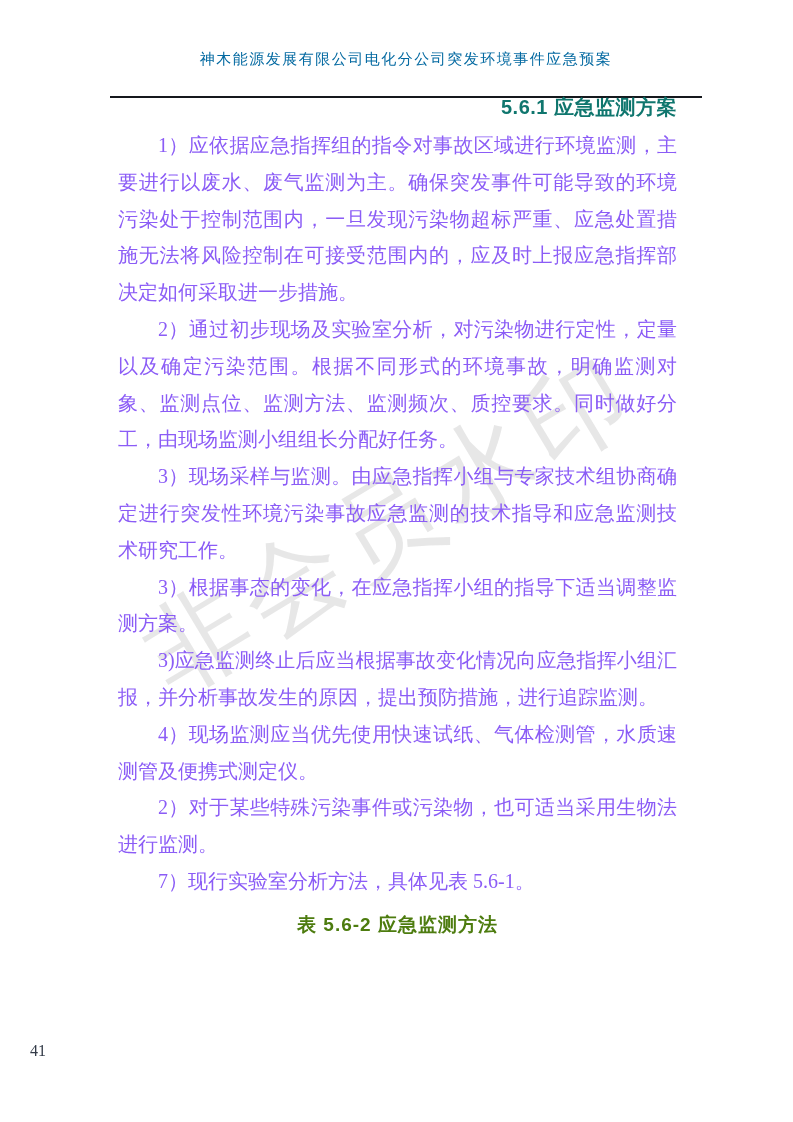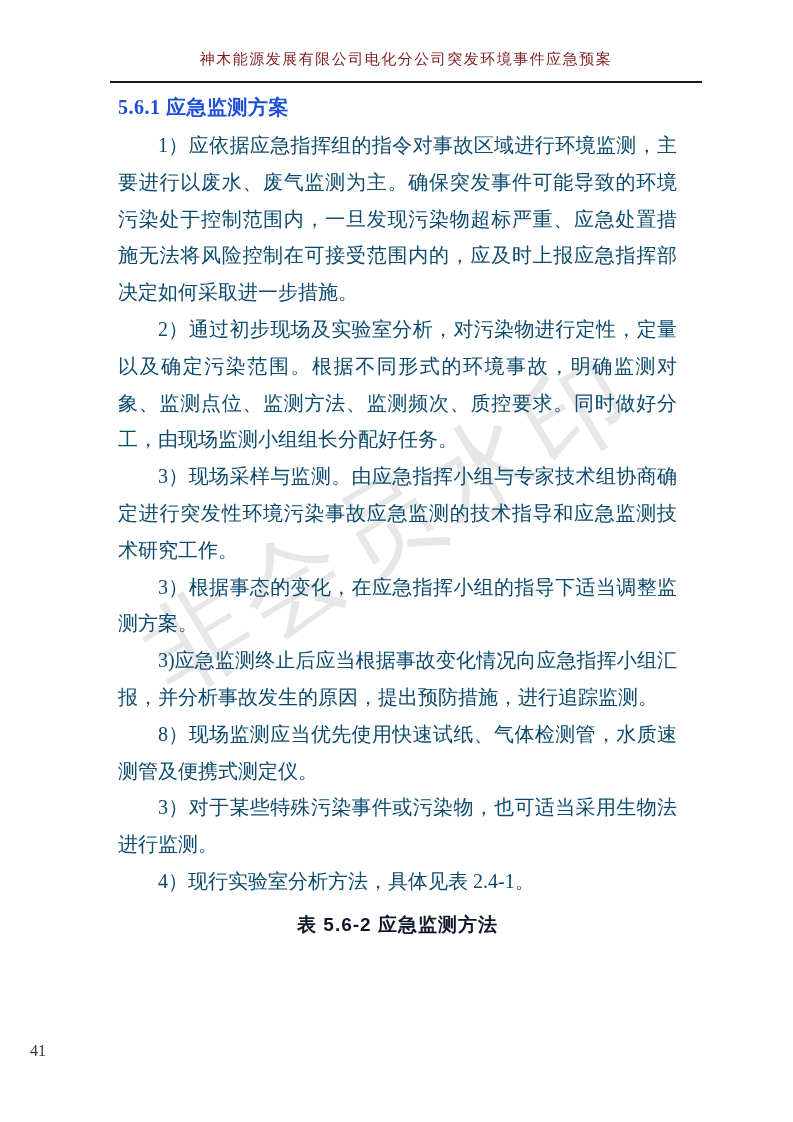--- a/index.html
+++ b/index.html
@@ -21,8 +21,8 @@
     text-align: center;
     font-size: 15px;
     letter-spacing: 1.5px;
-    color: #7f1d1d;
-    padding-bottom: 12px;
+    color: #0369a1;
+    padding-bottom: 27px;
     border-bottom: 2px solid #15181d;
   }
   .watermark {

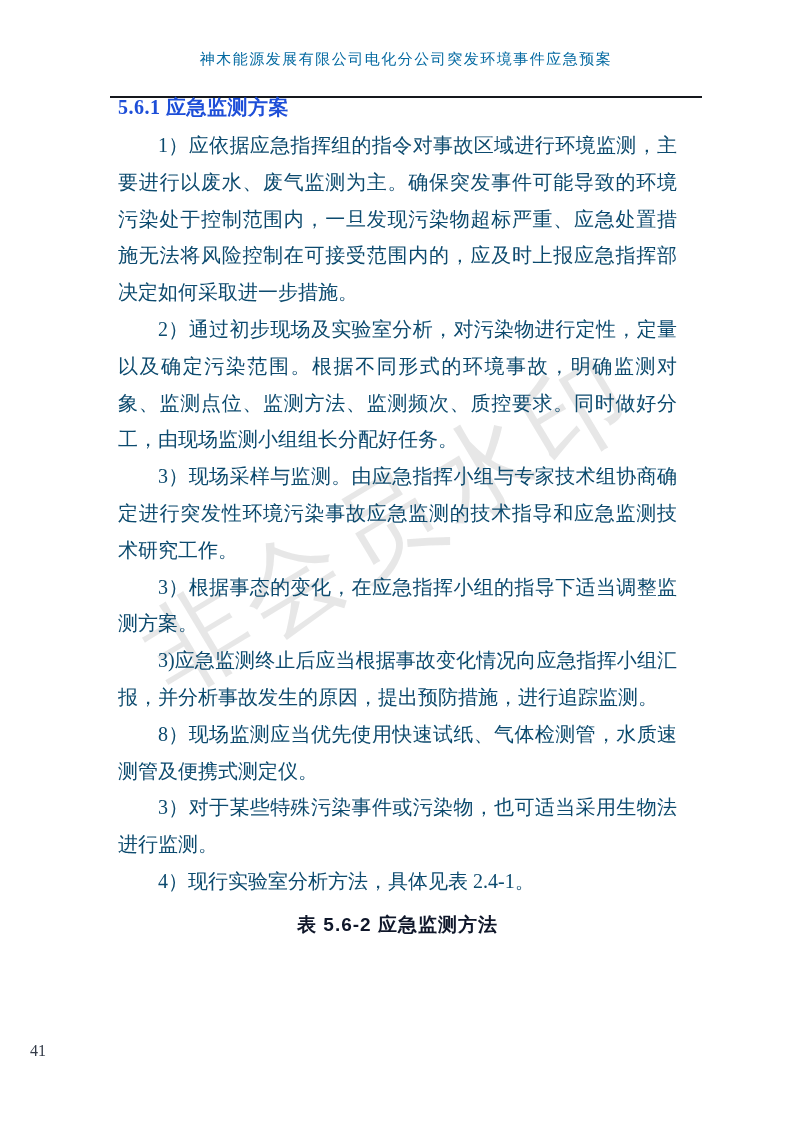--- a/index.html
+++ b/index.html
@@ -48,12 +48,13 @@
     z-index: 1;
   }
   .sec-heading {
-    font-family: Liberation Serif, serif;
+    font-family: Liberation Sans, sans-serif;
     font-weight: bold;
     font-size: 20px;
-    color: #1d4ed8;
+    color: #0f766e;
     margin: 8px 0 6px 0;
     letter-spacing: 0.5px;
+    text-align: right;
   }
   .para {
     font-size: 20px;

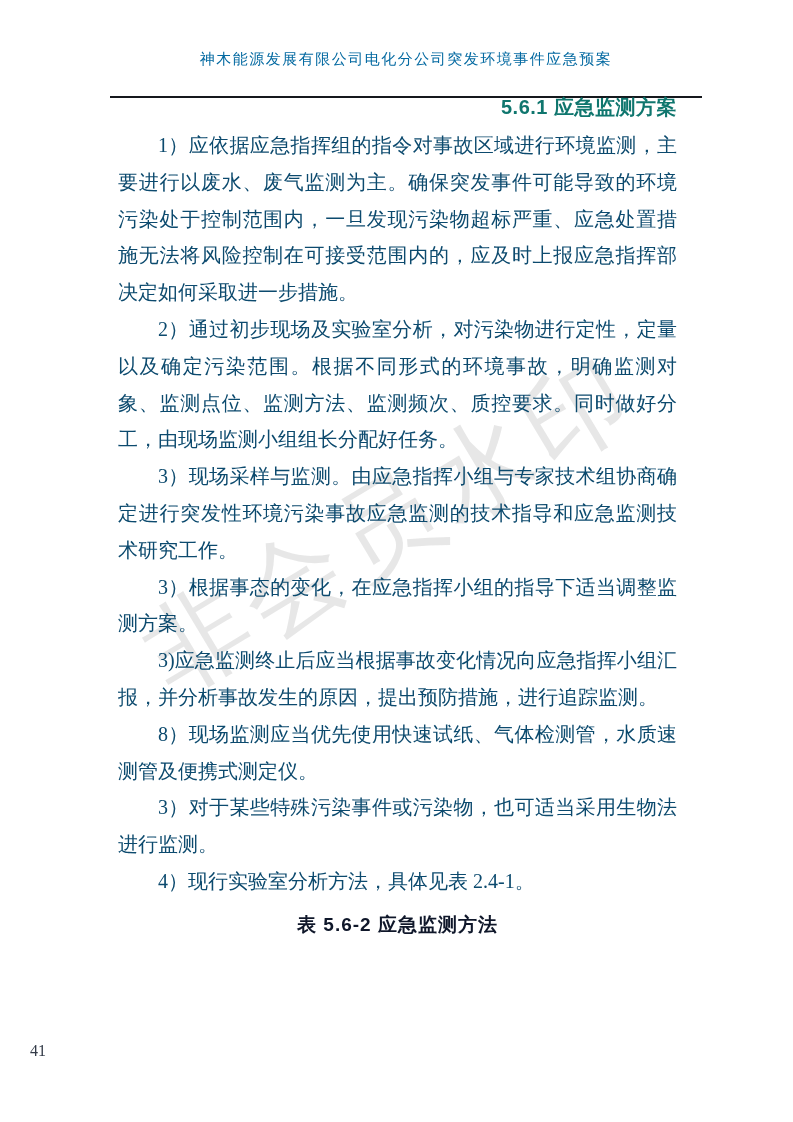--- a/index.html
+++ b/index.html
@@ -62,7 +62,7 @@
     text-align: justify;
     text-indent: 2em;
     margin: 0;
-    color: #0c4a6e;
+    color: #8b5cf6;
   }
   .table-caption {
     font-family: "Liberation Sans", "DejaVu Sans", sans-serif;

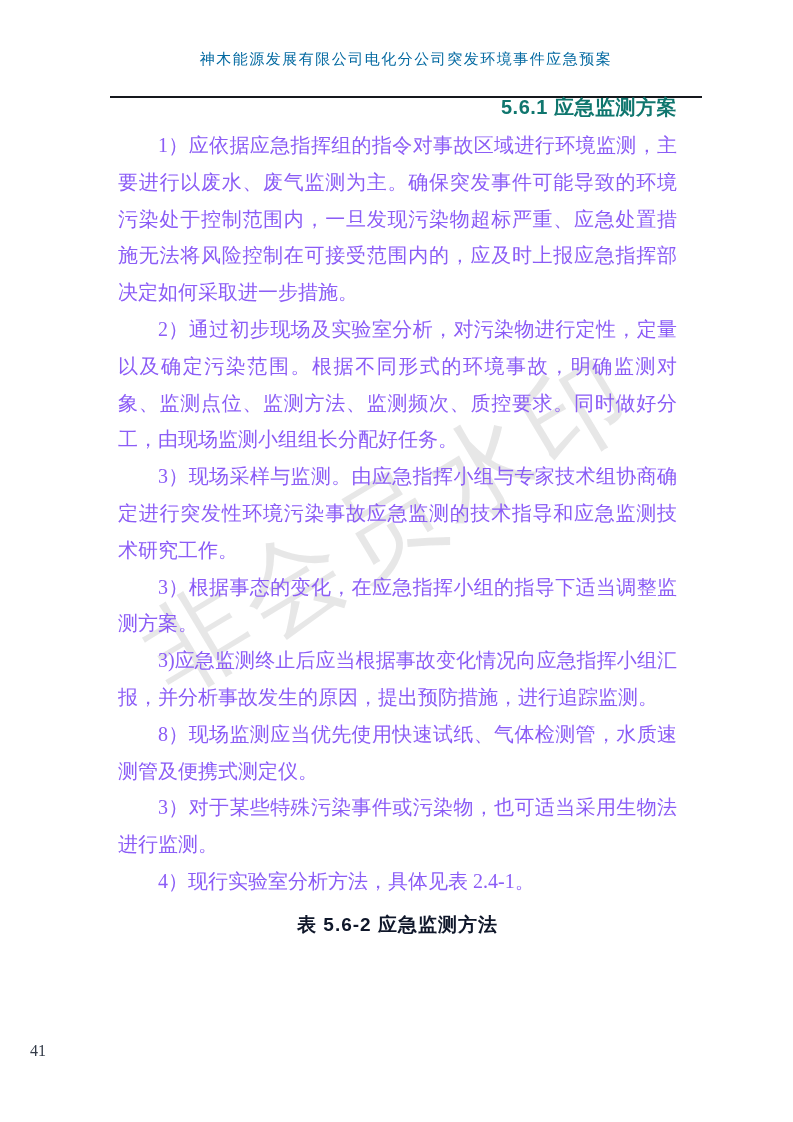--- a/index.html
+++ b/index.html
@@ -105,7 +105,7 @@
     <p class="para">3)应急监测终止后应当根据事故变化情况向应急指挥小组汇报，并分析事故发生的原因，提出预防措施，进行追踪监测。</p>
 
 
-    <p class="para">8）现场监测应当优先使用快速试纸、气体检测管，水质速测管及便携式测定仪。</p>
+    <p class="para">4）现场监测应当优先使用快速试纸、气体检测管，水质速测管及便携式测定仪。</p>
     <p class="para">3）对于某些特殊污染事件或污染物，也可适当采用生物法进行监测。</p>
     <p class="para">4）现行实验室分析方法，具体见表 2.4-1。</p>
 

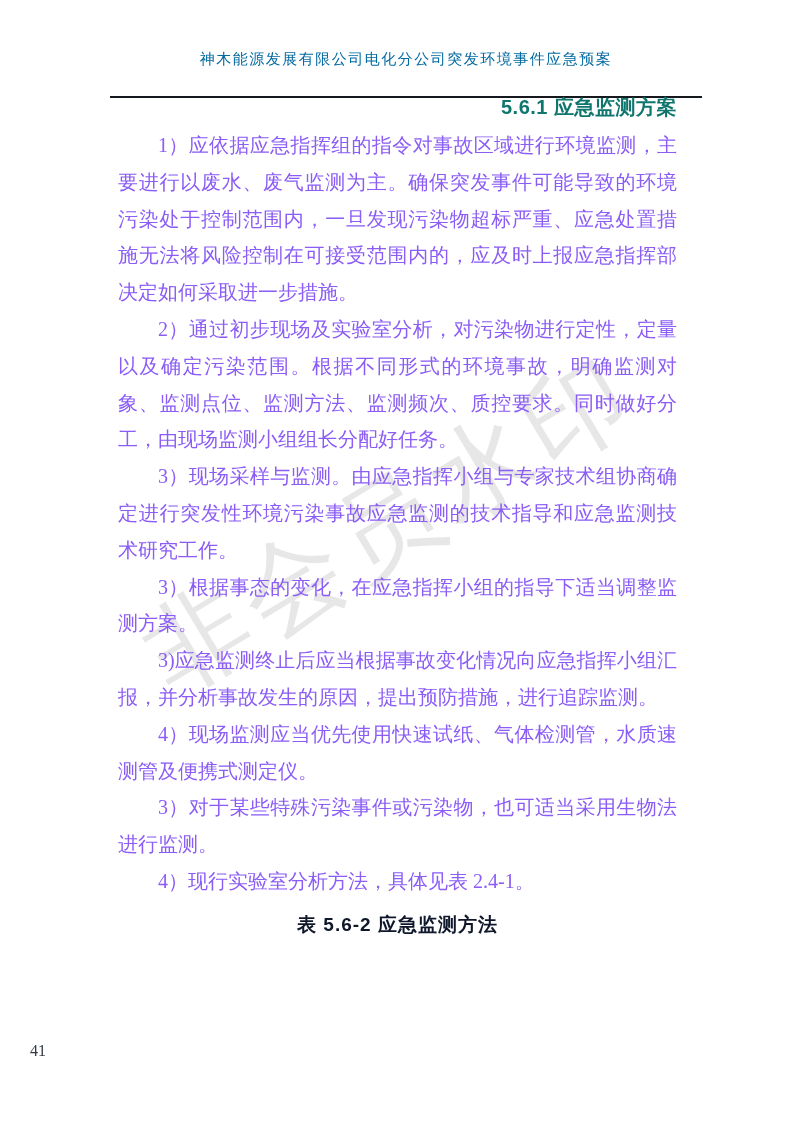--- a/index.html
+++ b/index.html
@@ -106,7 +106,7 @@
 
 
     <p class="para">4）现场监测应当优先使用快速试纸、气体检测管，水质速测管及便携式测定仪。</p>
-    <p class="para">3）对于某些特殊污染事件或污染物，也可适当采用生物法进行监测。</p>
+    <p class="para">2）对于某些特殊污染事件或污染物，也可适当采用生物法进行监测。</p>
     <p class="para">4）现行实验室分析方法，具体见表 2.4-1。</p>
 
     <div class="table-caption">表 5.6-2 应急监测方法</div>

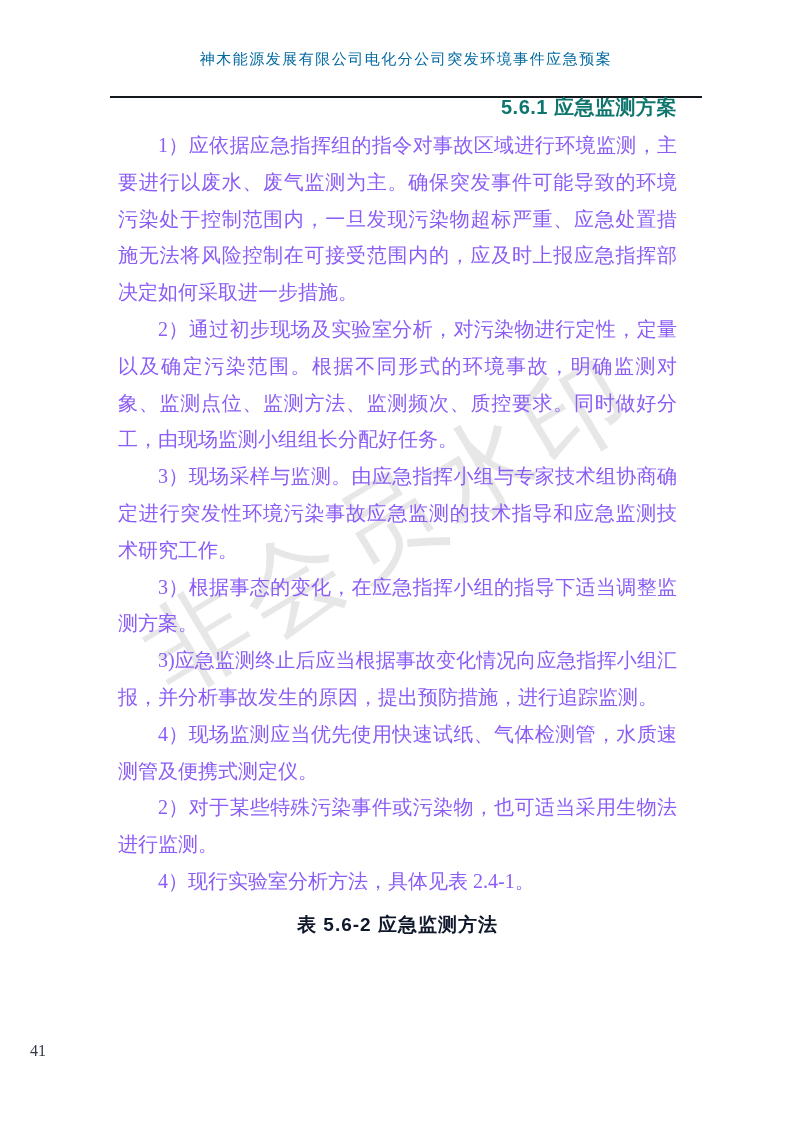--- a/index.html
+++ b/index.html
@@ -107,7 +107,7 @@
 
     <p class="para">4）现场监测应当优先使用快速试纸、气体检测管，水质速测管及便携式测定仪。</p>
     <p class="para">2）对于某些特殊污染事件或污染物，也可适当采用生物法进行监测。</p>
-    <p class="para">4）现行实验室分析方法，具体见表 2.4-1。</p>
+    <p class="para">7）现行实验室分析方法，具体见表 5.6-1。</p>
 
     <div class="table-caption">表 5.6-2 应急监测方法</div>
 

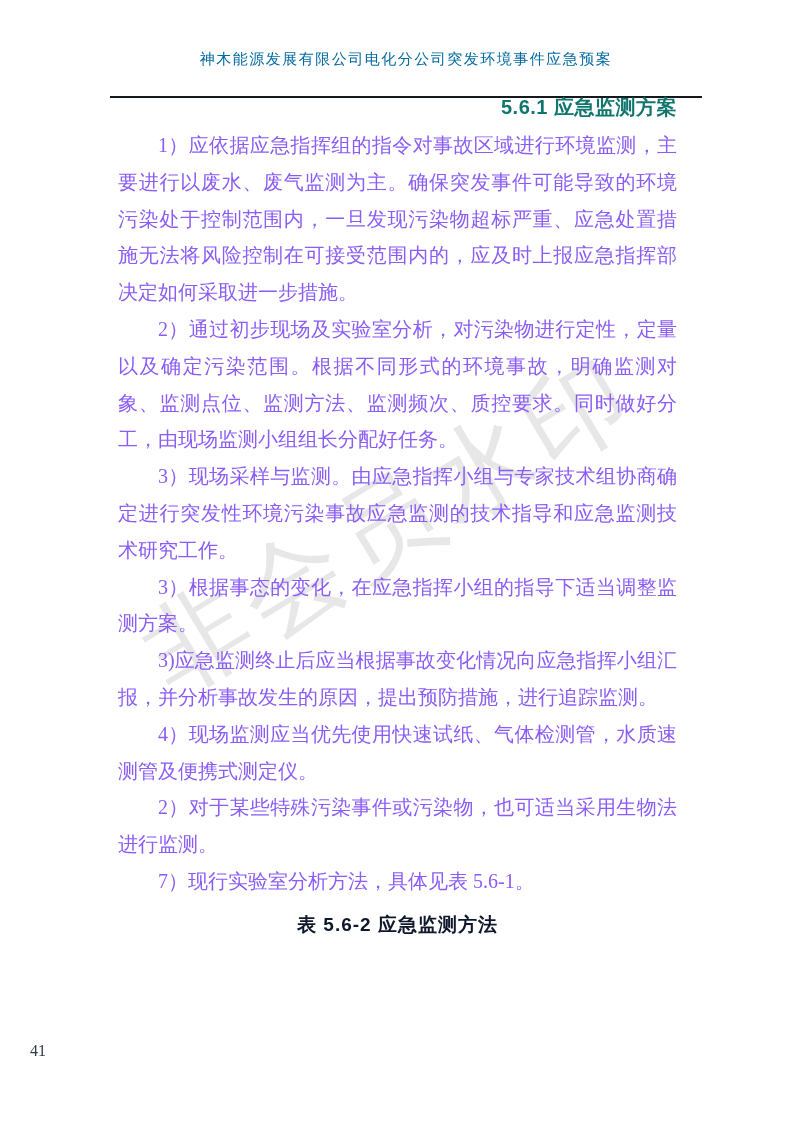--- a/index.html
+++ b/index.html
@@ -68,7 +68,7 @@
     font-family: "Liberation Sans", "DejaVu Sans", sans-serif;
     font-weight: bold;
     font-size: 19px;
-    color: #0f172a;
+    color: #4d7c0f;
     text-align: center;
     margin-top: 12px;
     letter-spacing: 1px;

